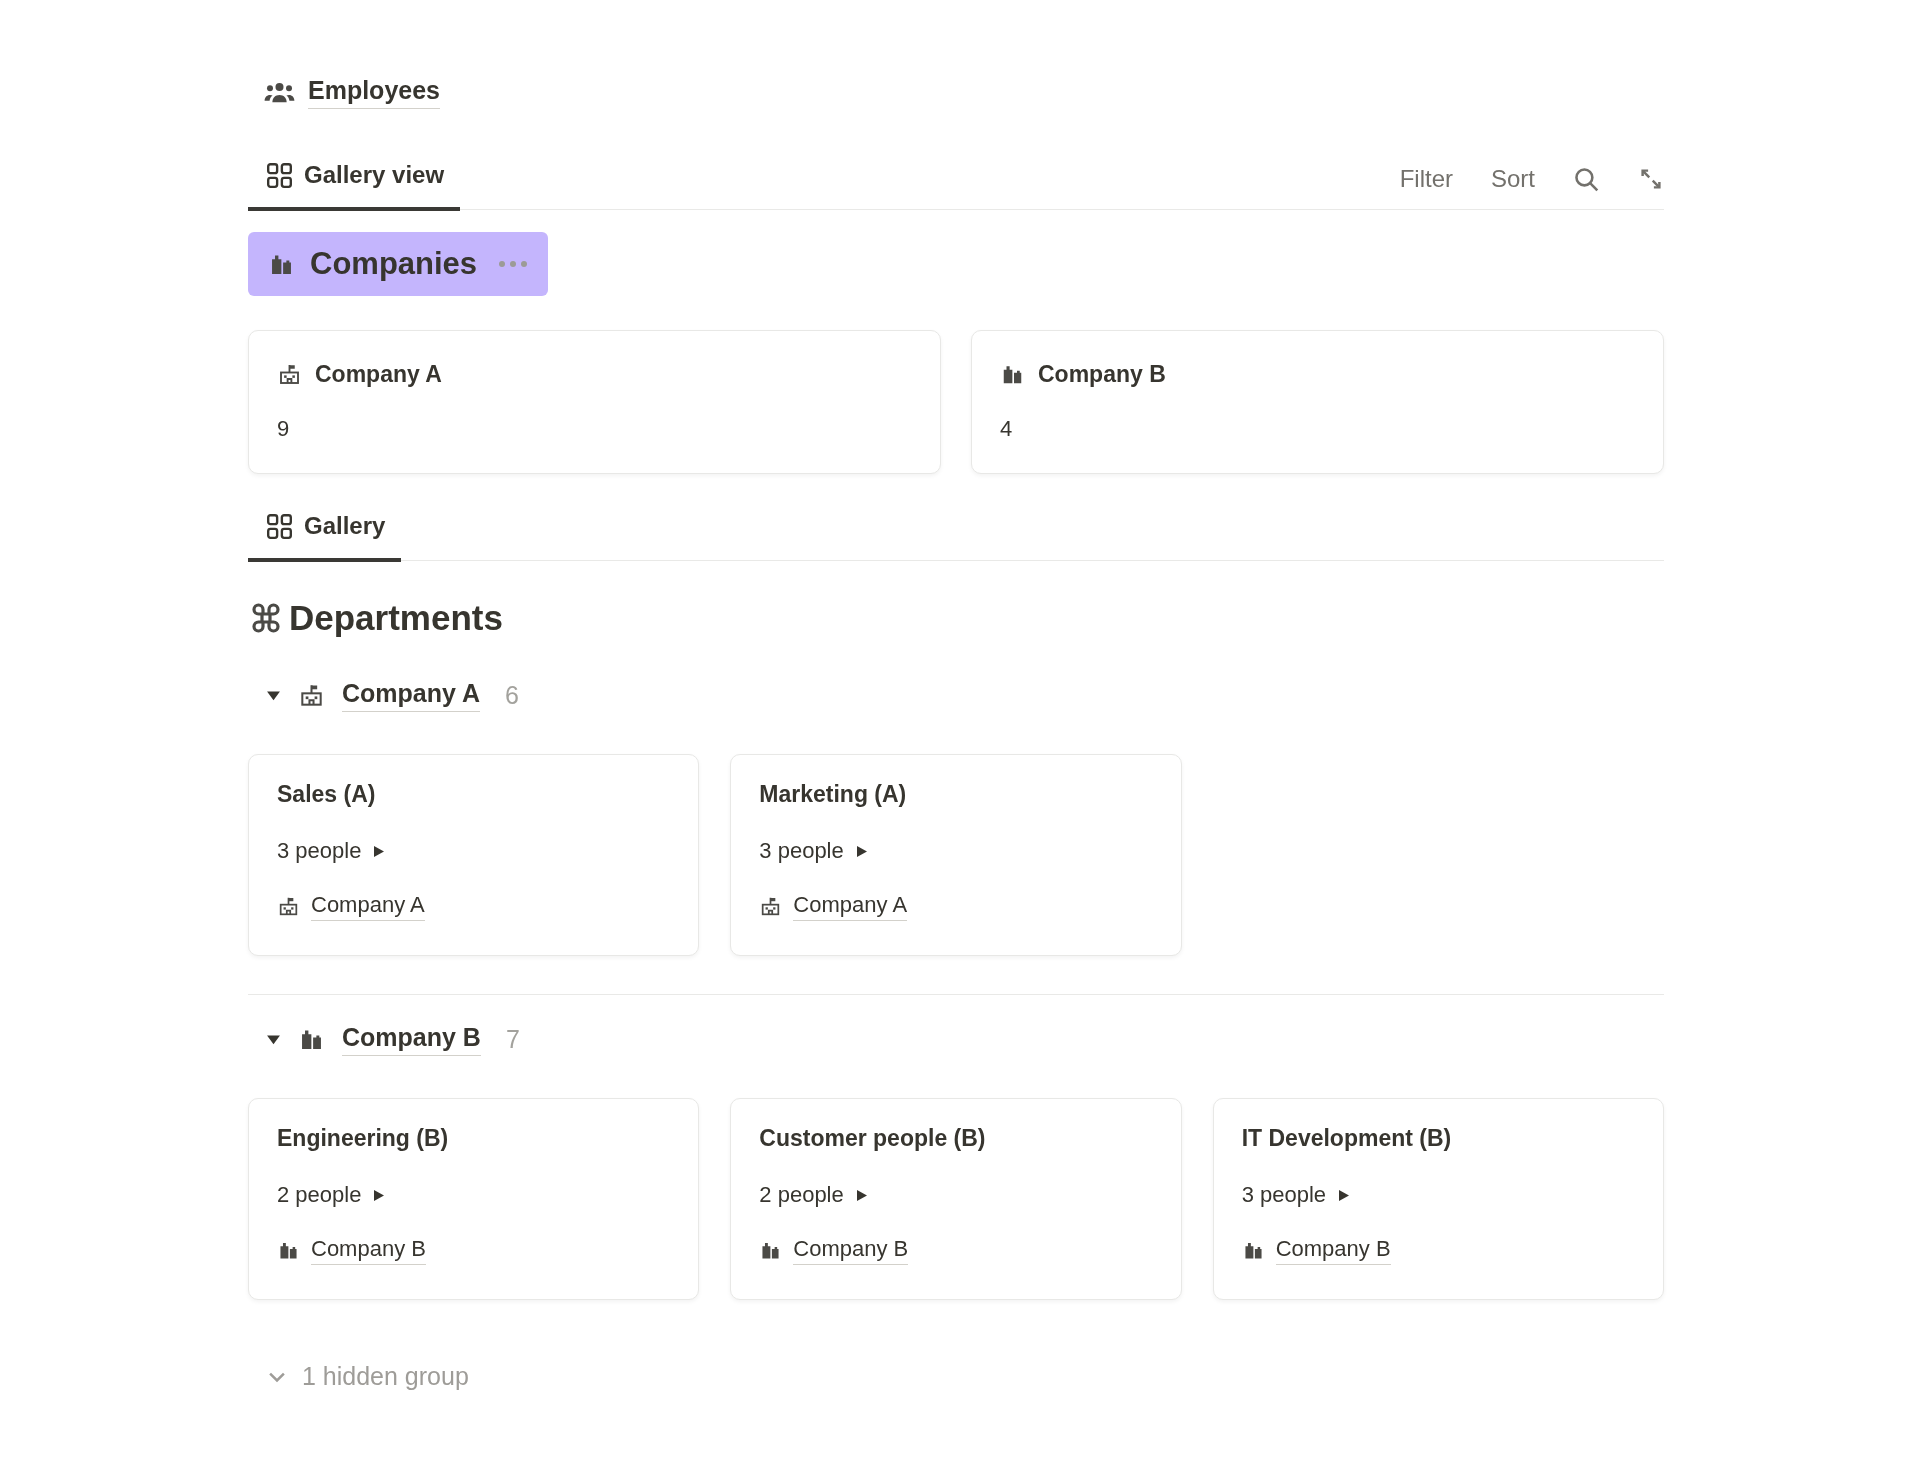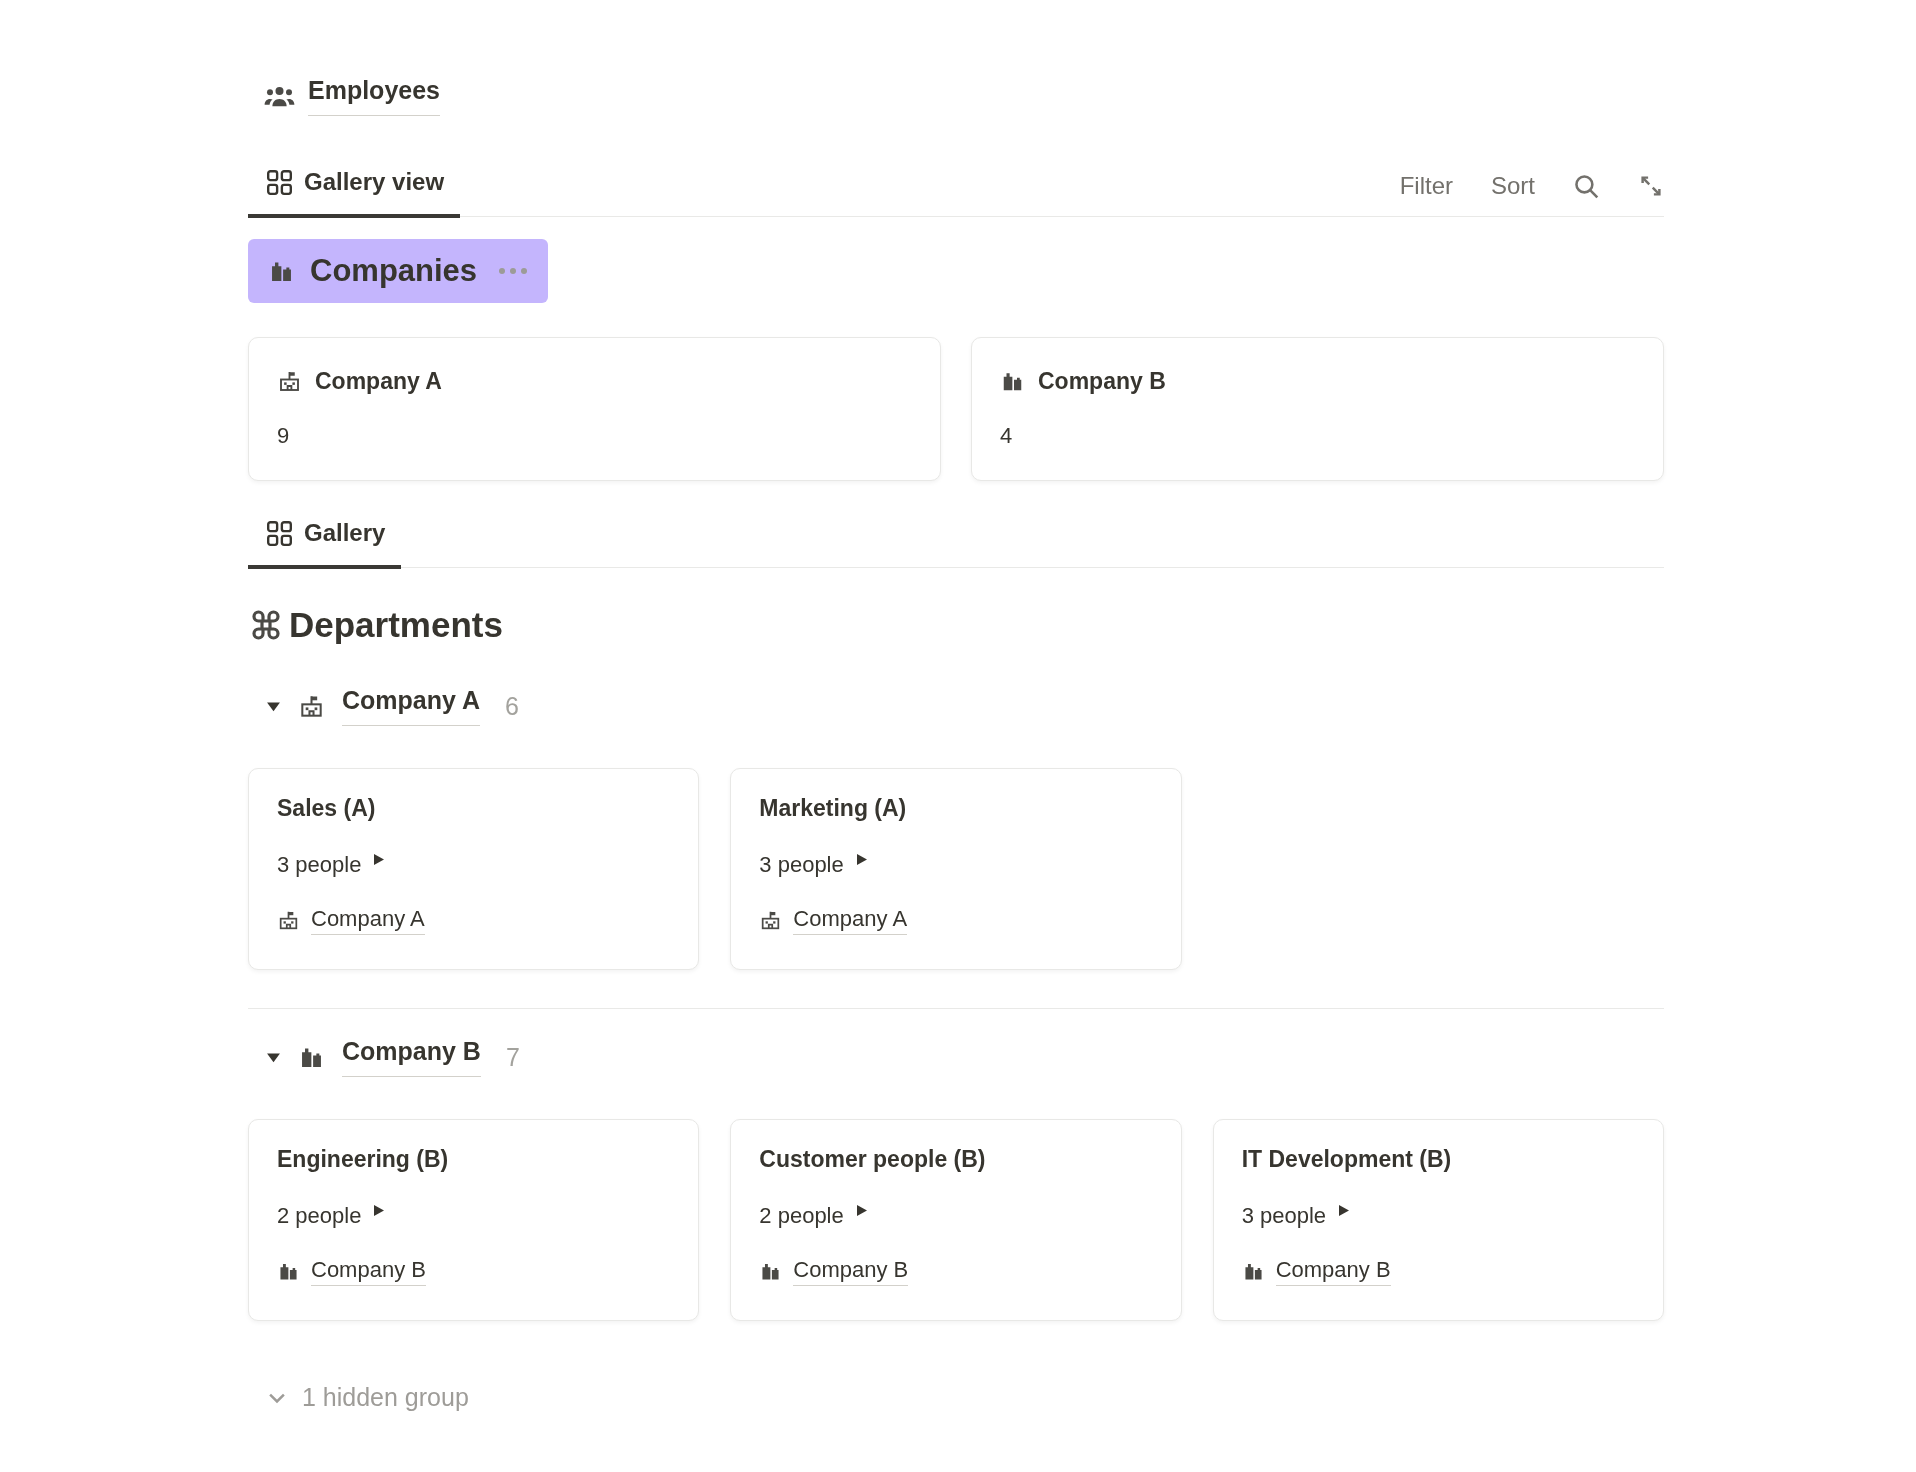--- a/index.html
+++ b/index.html
@@ -21,7 +21,7 @@
     font-size:25px; font-weight:600;
   }
   .underlink {
-    border-bottom:1.5px solid #d3d1cb; padding-bottom:10px; cursor:pointer;
+    border-bottom:1.5px solid #d3d1cb; padding-bottom:3px; cursor:pointer;
     color:#37352f; text-decoration:none;
   }
 

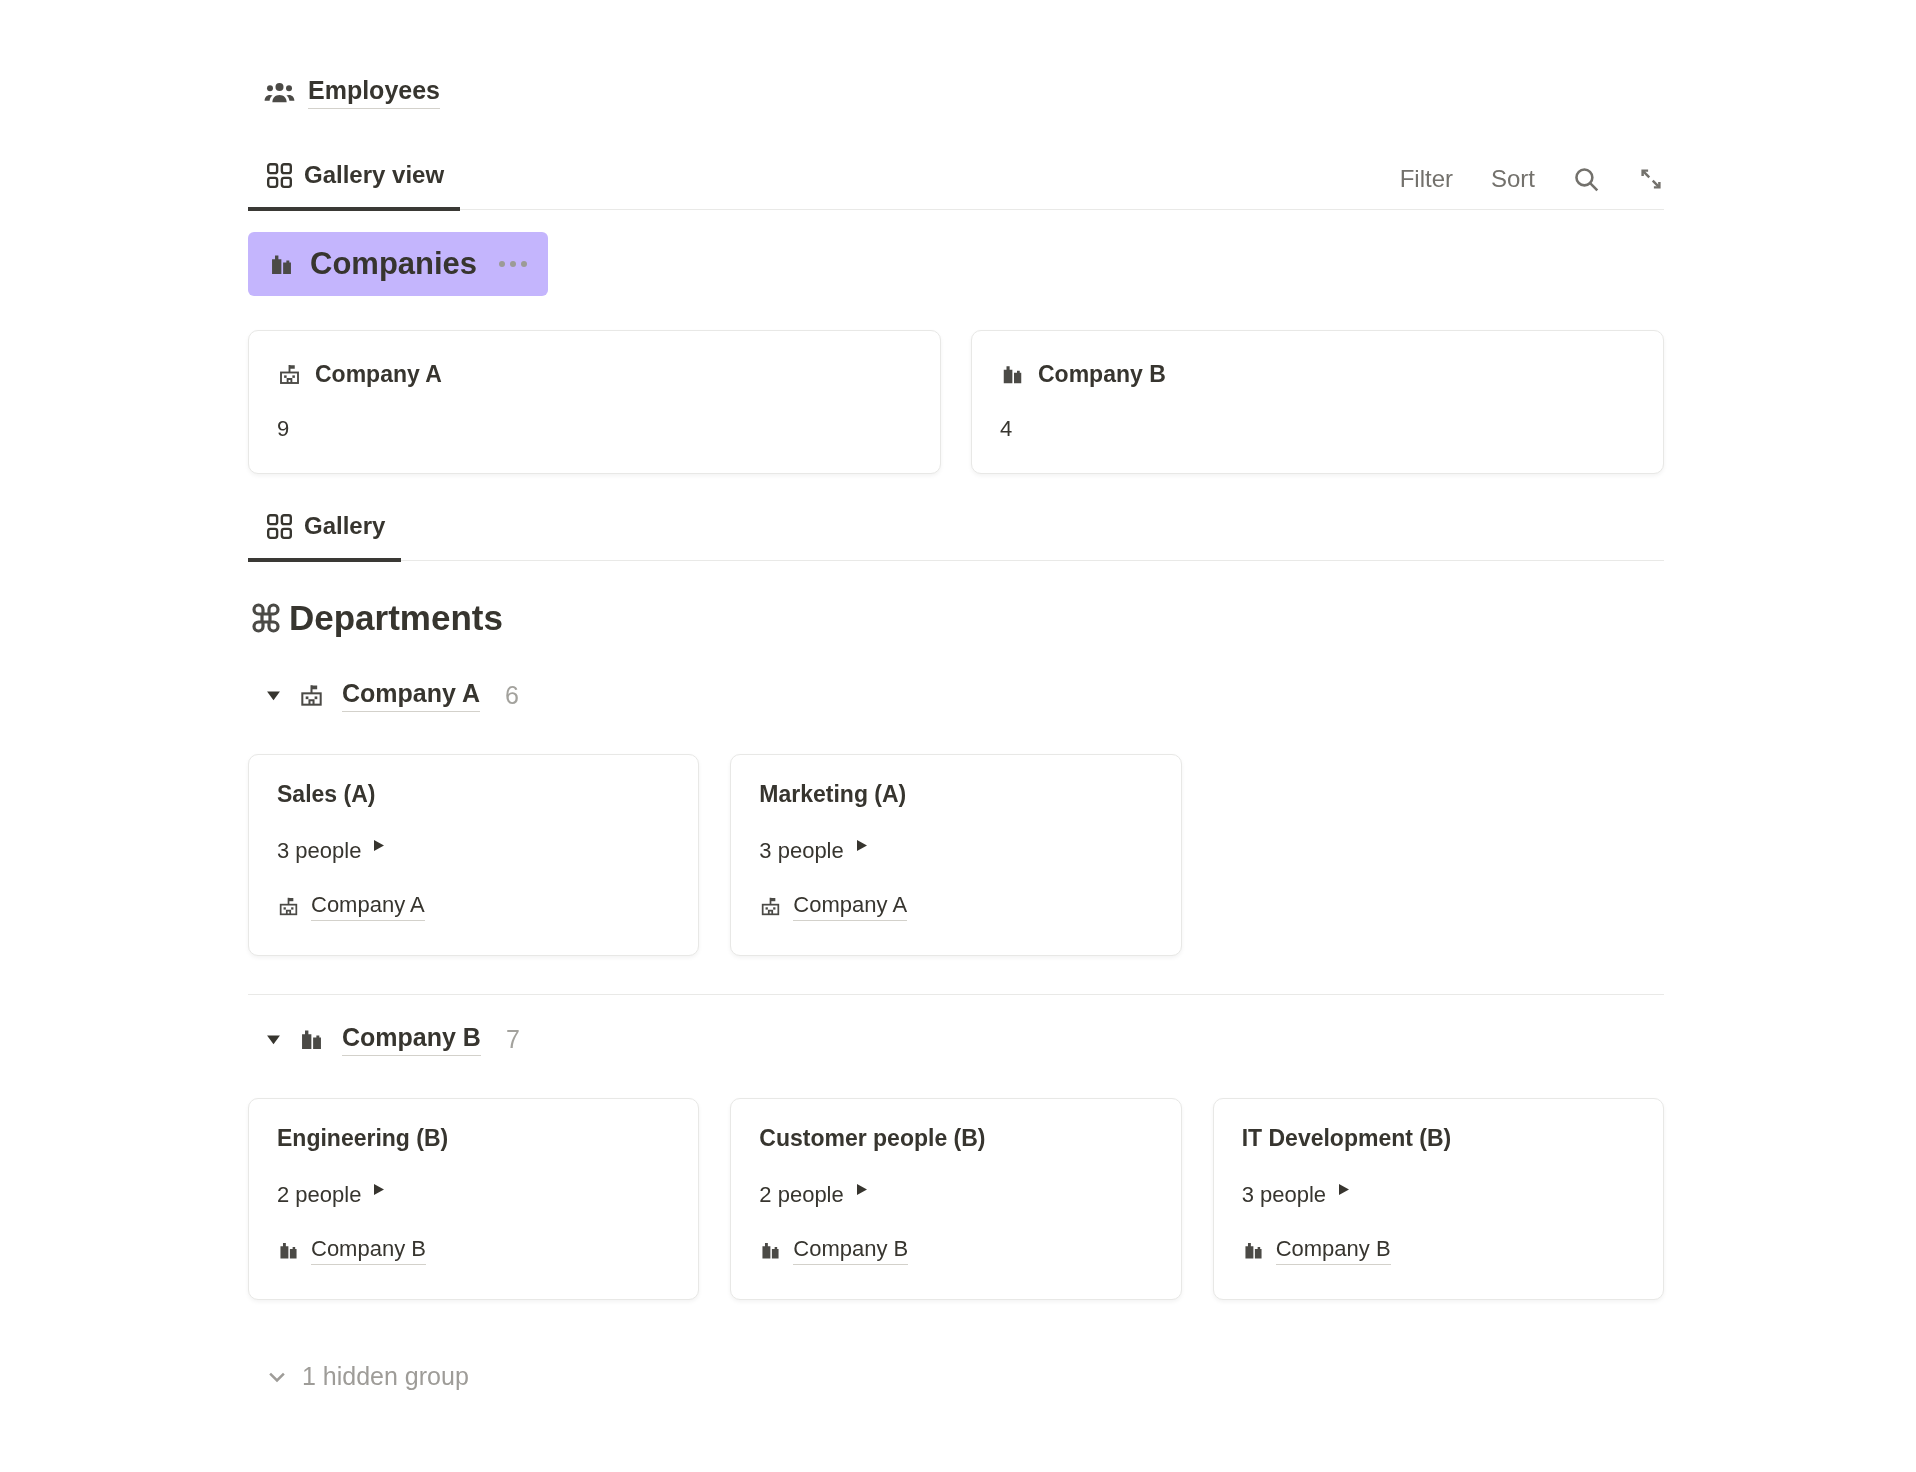--- a/index.html
+++ b/index.html
@@ -63,7 +63,7 @@
   .card-value { margin-top:28px; font-size:22px; font-weight:400; }
 
   .dept-title { font-size:23px; font-weight:600; }
-  .people-row { margin-top:30px; display:flex; gap:11px; font-size:22px; }
+  .people-row { margin-top:30px; display:flex; align-items:center; gap:11px; font-size:22px; }
   .relation-row { margin-top:28px; display:flex; align-items:center; gap:11px; font-size:22px; }
   .relation-row .underlink { padding-bottom:2px; }
 

